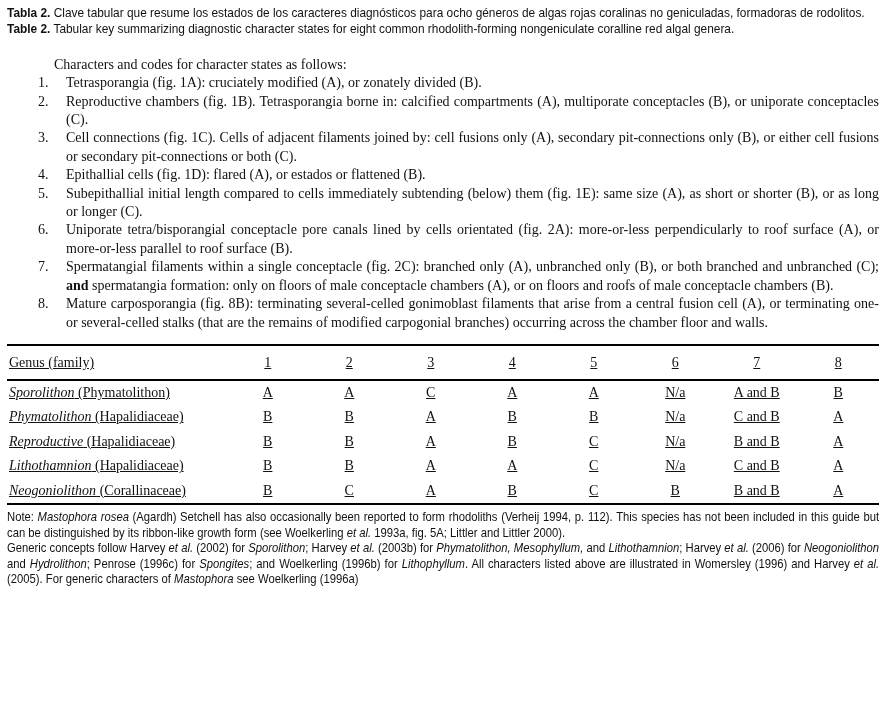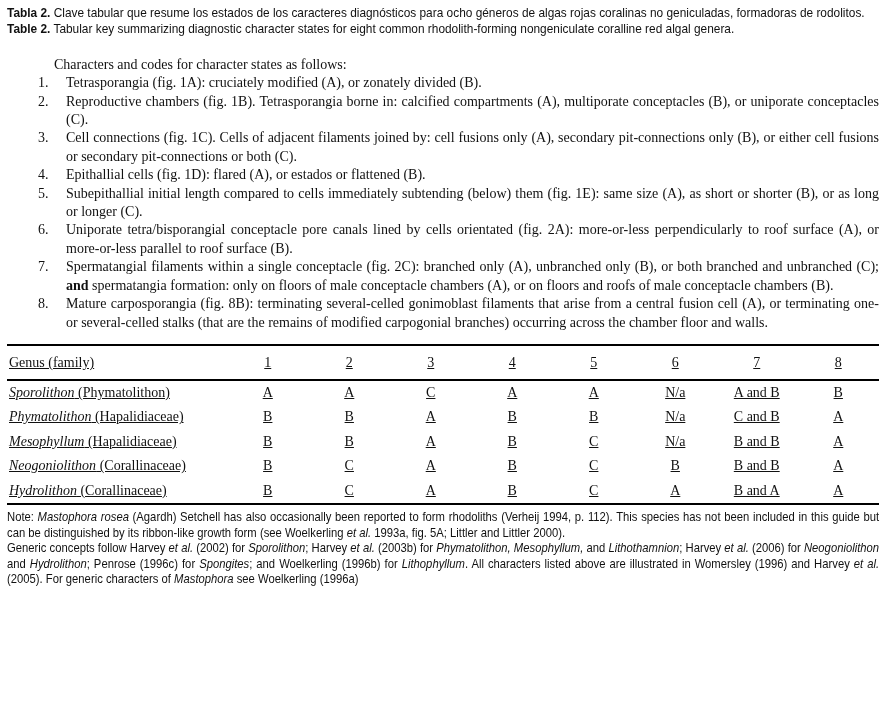--- a/index.html
+++ b/index.html
@@ -158,7 +158,7 @@
           <td>A</td>
         </tr>
         <tr>
-          <td class="genus-cell"><span class="genus-name">Mesophyllum</span><span> (Hapalidiaceae)</span></td>
+          <td class="genus-cell"><span class="genus-name">Reproductive</span><span> (Hapalidiaceae)</span></td>
           <td>B</td>
           <td>B</td>
           <td>A</td>

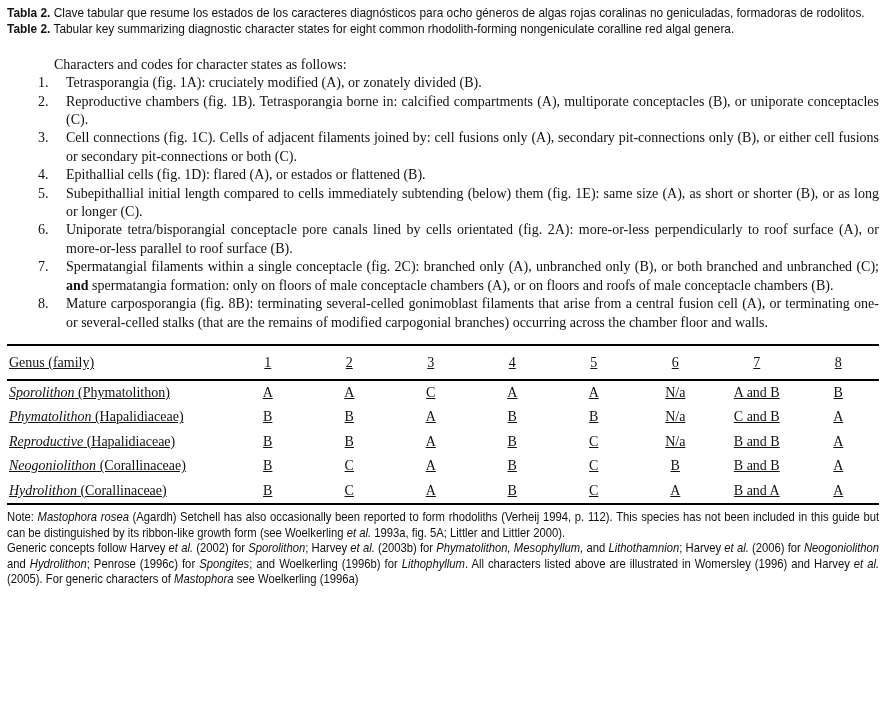--- a/index.html
+++ b/index.html
@@ -169,6 +169,17 @@
           <td>A</td>
         </tr>
         <tr>
+          <td class="genus-cell"><span class="genus-name">Lithothamnion</span><span> (Hapalidiaceae)</span></td>
+          <td>B</td>
+          <td>B</td>
+          <td>A</td>
+          <td>A</td>
+          <td>C</td>
+          <td>N/a</td>
+          <td>C and B</td>
+          <td>A</td>
+        </tr>
+        <tr>
           <td class="genus-cell"><span class="genus-name">Neogoniolithon</span><span> (Corallinaceae)</span></td>
           <td>B</td>
           <td>C</td>

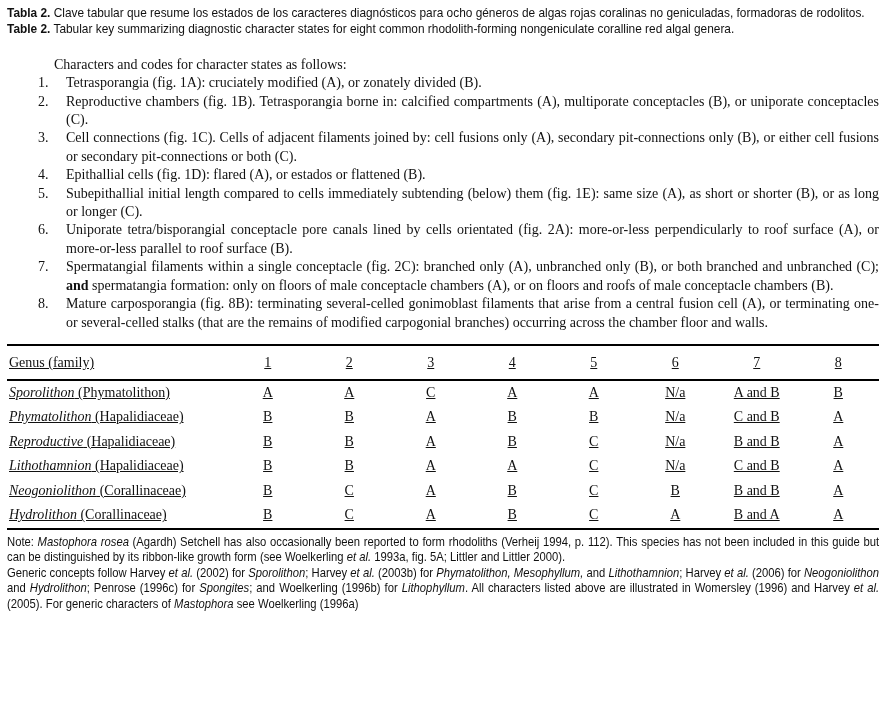--- a/index.html
+++ b/index.html
@@ -190,17 +190,6 @@
           <td>B and B</td>
           <td>A</td>
         </tr>
-        <tr>
-          <td class="genus-cell"><span class="genus-name">Hydrolithon</span><span> (Corallinaceae)</span></td>
-          <td>B</td>
-          <td>C</td>
-          <td>A</td>
-          <td>B</td>
-          <td>C</td>
-          <td>A</td>
-          <td>B and A</td>
-          <td>A</td>
-        </tr>
       </tbody>
   </table>
 

